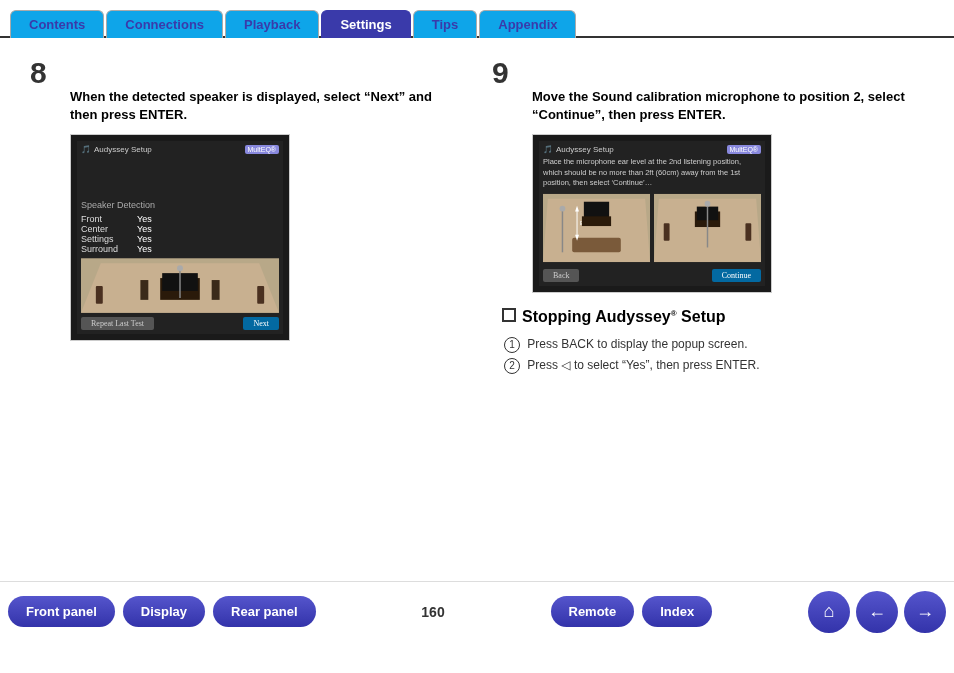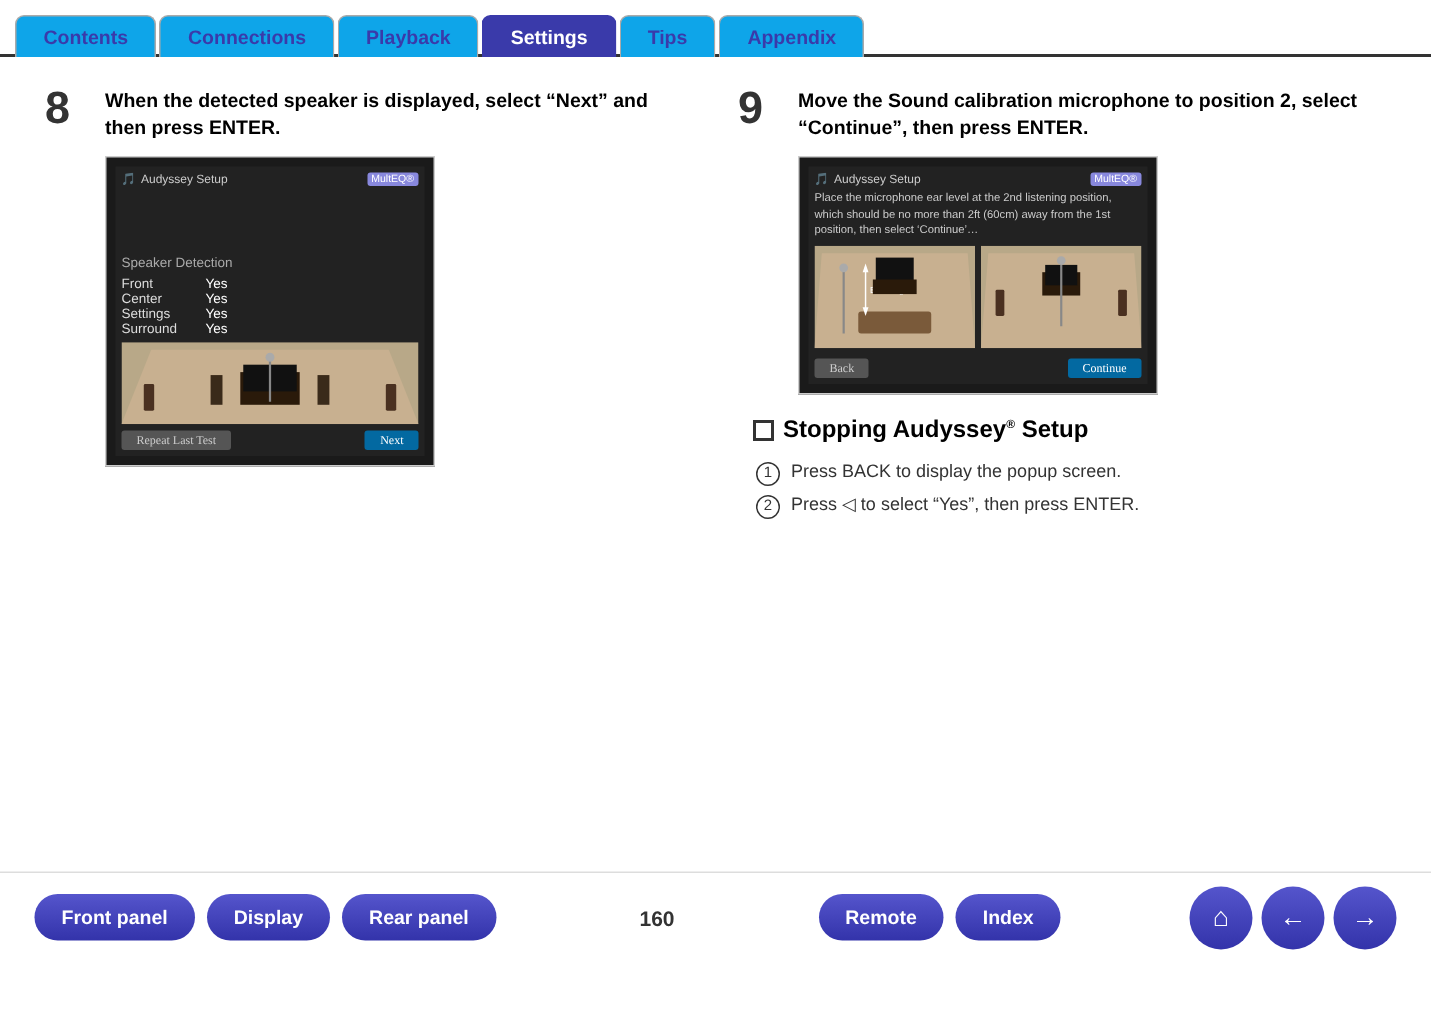--- a/index.html
+++ b/index.html
@@ -76,6 +76,7 @@
       font-weight: bold;
       color: #000;
       line-height: 1.4;
+      margin-top: 30px;
     }
 
     .screenshot-box {

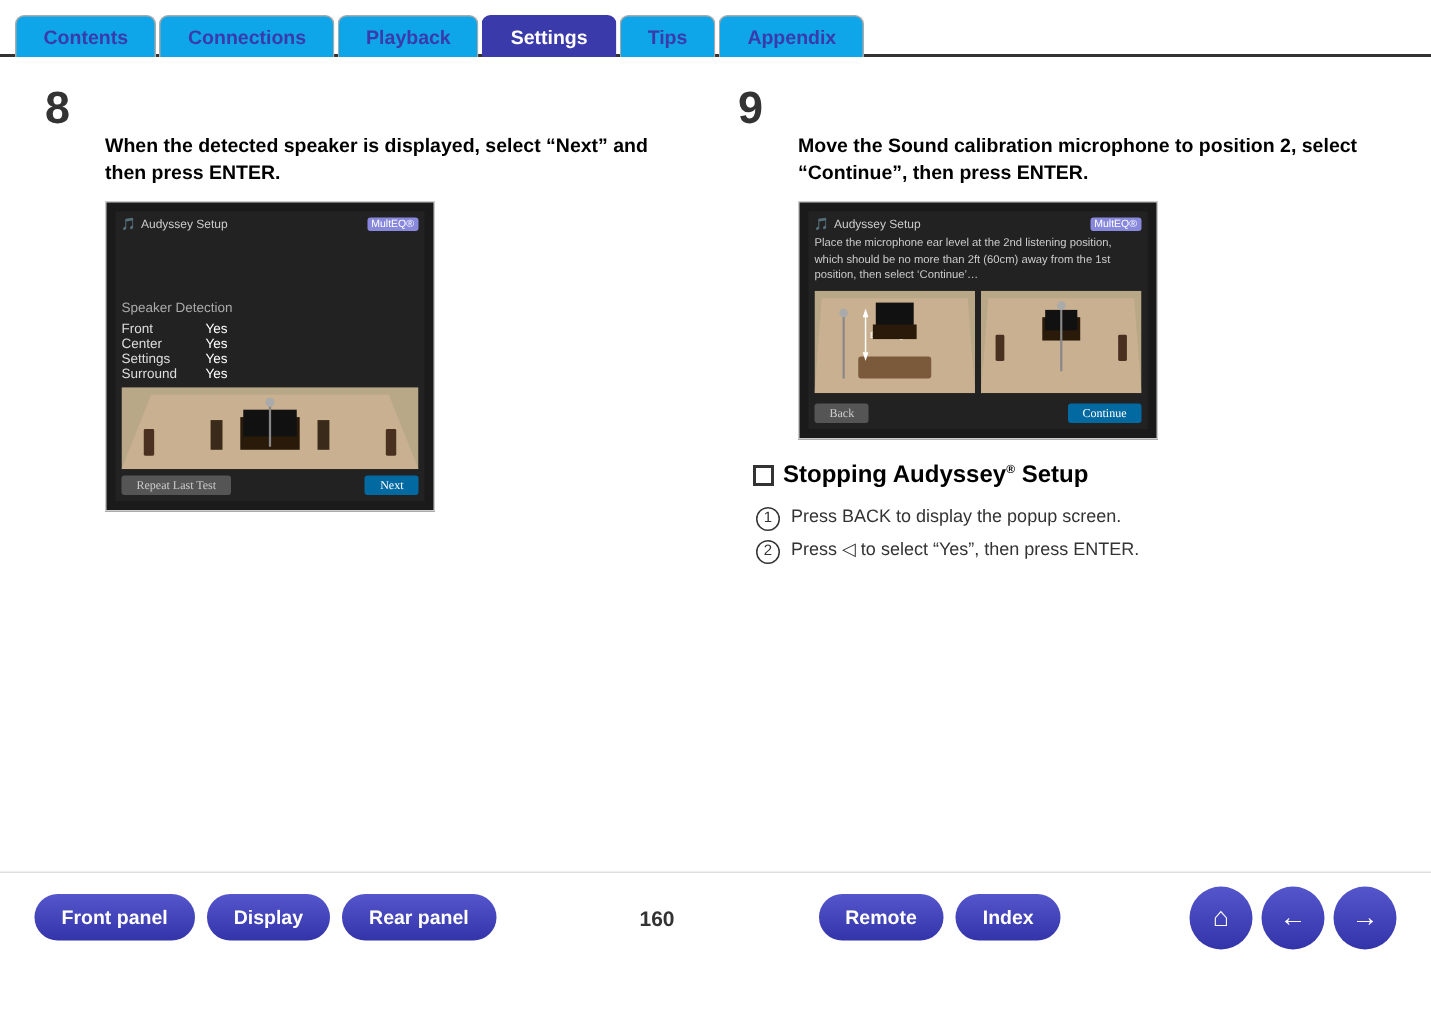--- a/index.html
+++ b/index.html
@@ -189,7 +189,6 @@
 
     .stopping-header {
       display: flex;
-      align-items: center;
       gap: 6px;
       margin-bottom: 8px;
     }

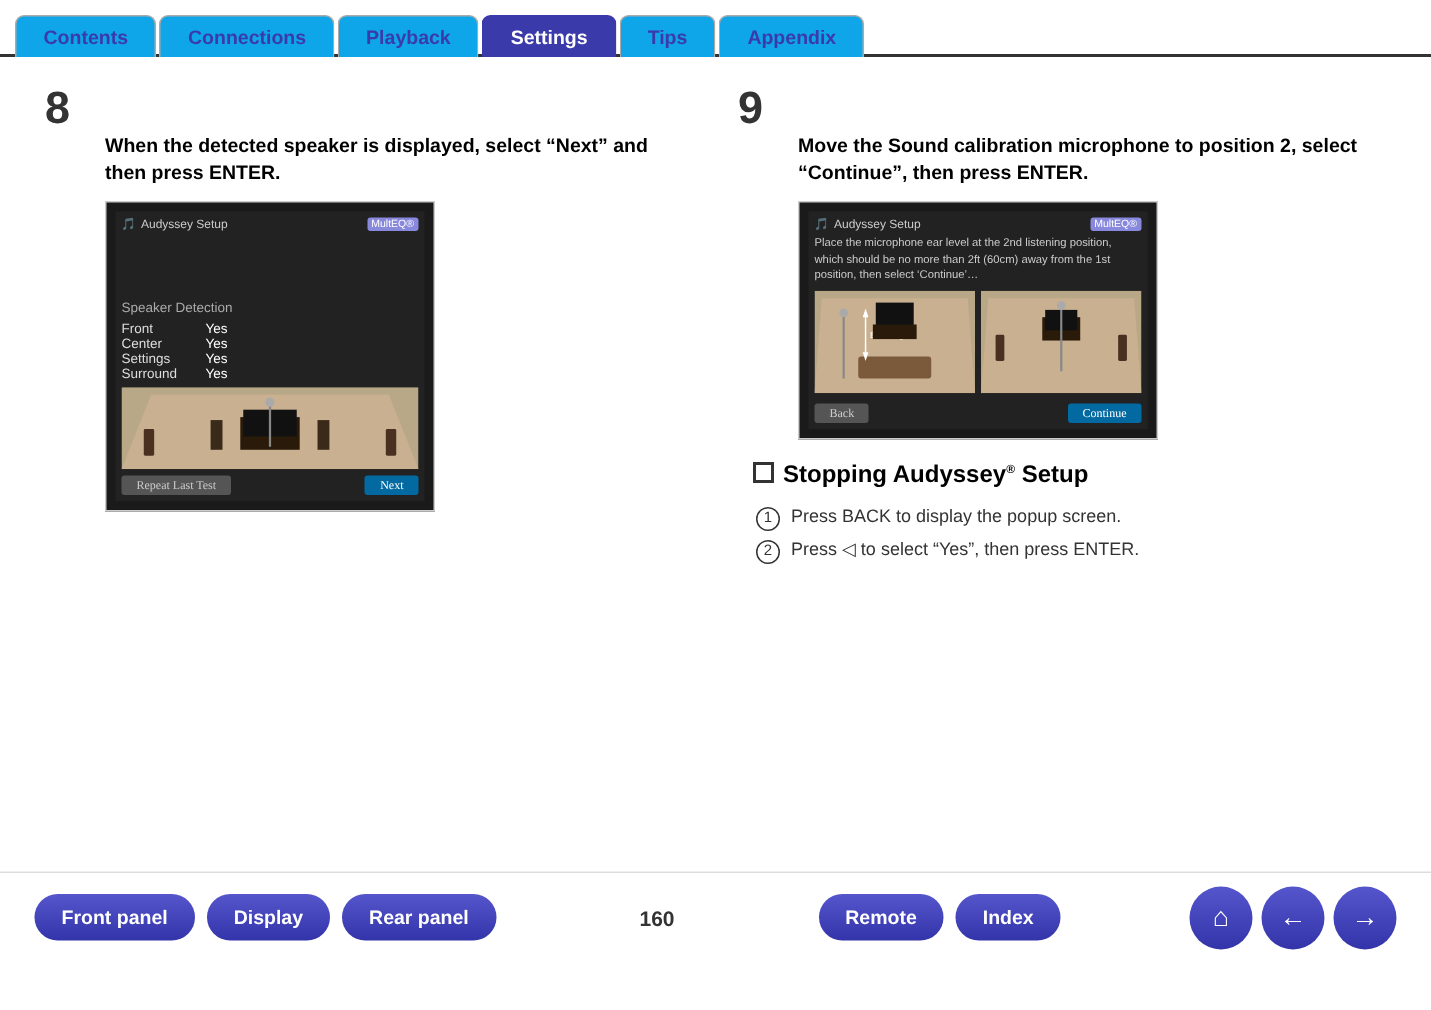--- a/index.html
+++ b/index.html
@@ -231,7 +231,7 @@
       display: flex;
       align-items: center;
       justify-content: space-between;
-      padding: 8px 23px;
+      padding: 8px 8px;
       border-top: 1px solid #ddd;
       background: #fff;
       height: 60px;

